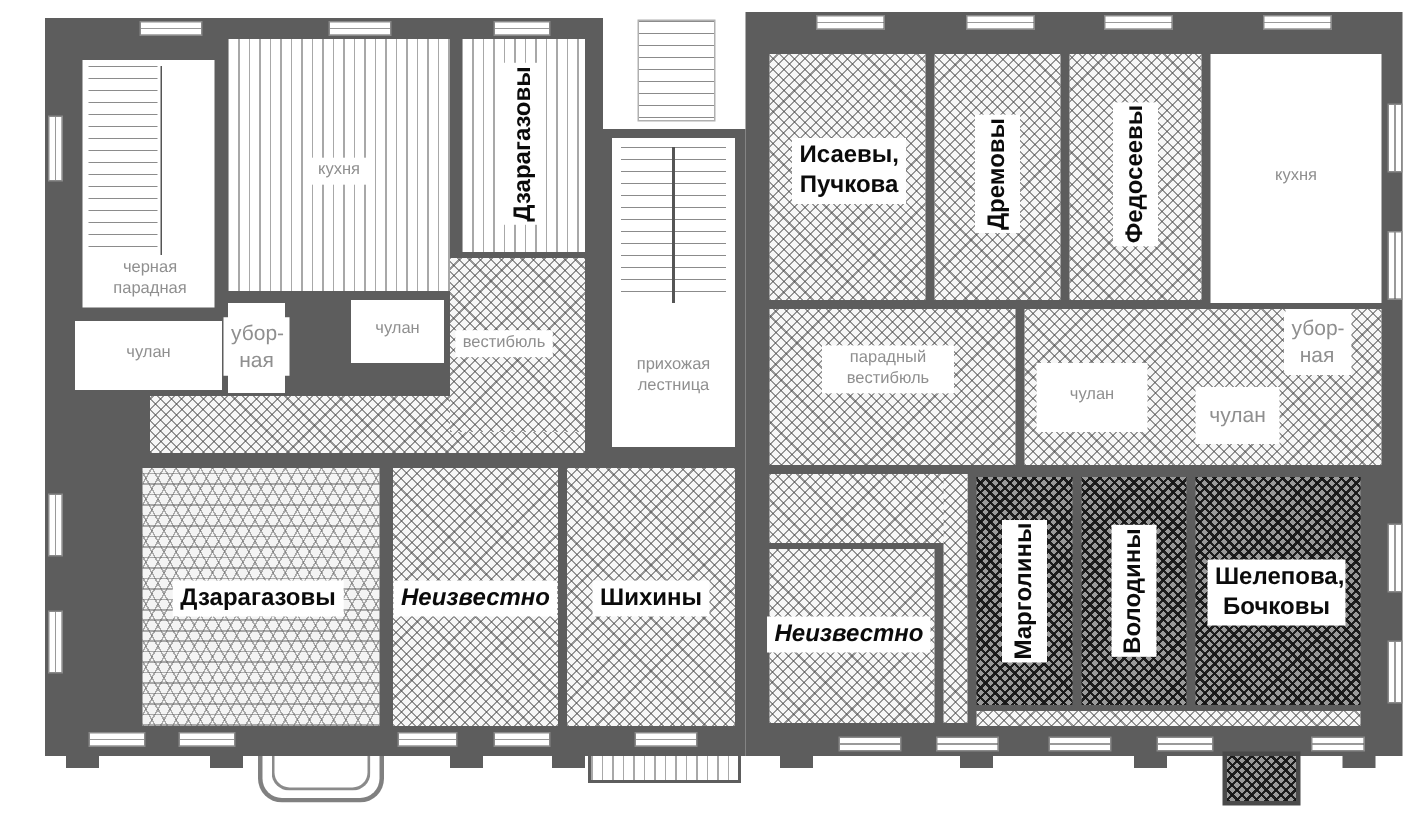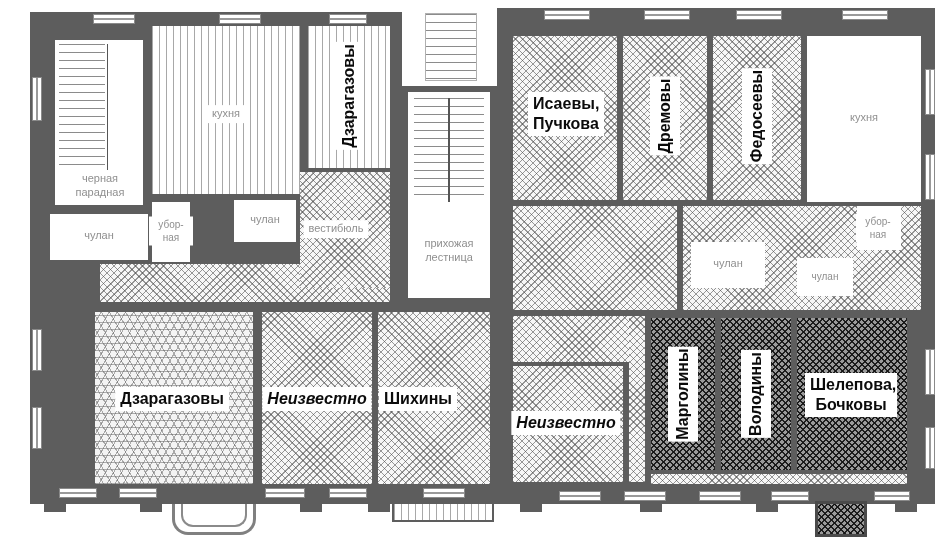--- a/index.html
+++ b/index.html
@@ -47,7 +47,7 @@
   .wrap { white-space:normal; }
   .fam  { font-weight:700; color:#0b0b0b; font-size:16px; }
   .func { color:#8f8f8f; font-size:11px; }
-  .small{ font-size:10px; }
+  .small{ font-size:14px; }
   .it   { font-style:italic; }
   .label-v { writing-mode:vertical-rl; transform:translate(-50%,-50%) rotate(180deg); }
 

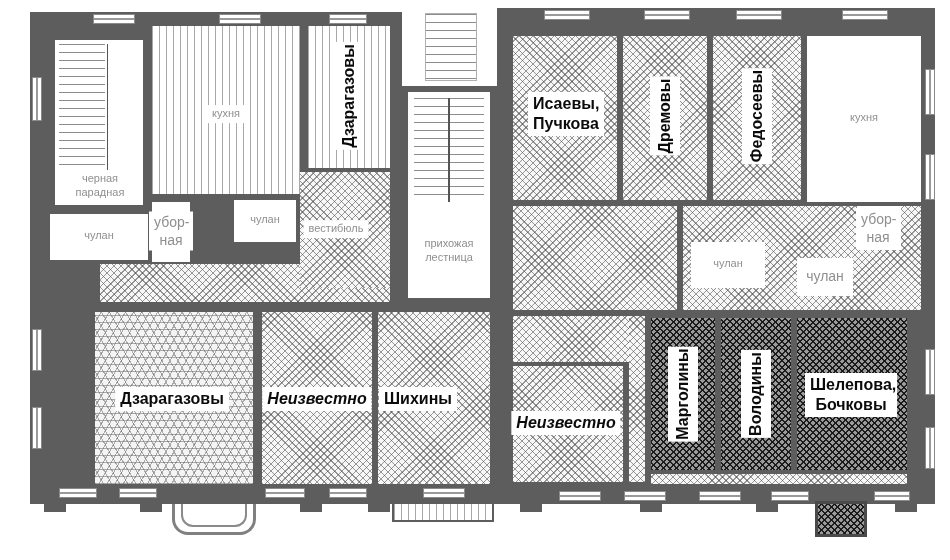--- a/index.html
+++ b/index.html
@@ -135,6 +135,7 @@
   <div class="rlabel fam label-v" style="left:757px;top:116px">Федосеевы</div>
   <div class="rlabel func" style="left:864px;top:118px">кухня</div>
   <div class="rlabel func small wrap" style="left:878px;top:228px;width:34px">убор-ная</div>
+  <div class="rlabel func wrap" style="left:592px;top:246px;width:78px">парадный вестибюль</div>
   <div class="rlabel func" style="left:728px;top:264px">чулан</div>
   <div class="rlabel func small" style="left:825px;top:277px">чулан</div>
   <div class="rlabel fam it" style="left:566px;top:423px">Неизвестно</div>

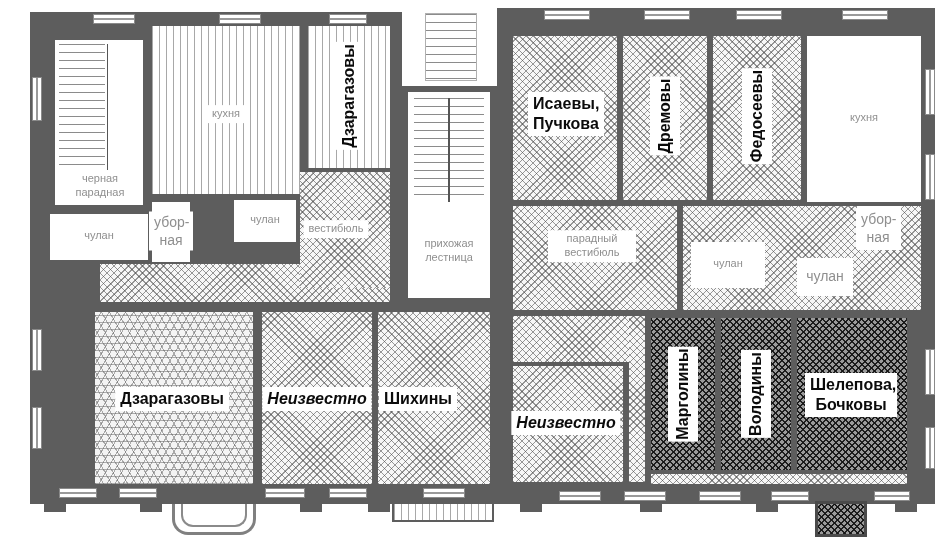--- a/index.html
+++ b/index.html
@@ -129,7 +129,7 @@
   <div class="rlabel func wrap" style="left:449px;top:251px;width:68px">прихожая лестница</div>
   <div class="rlabel fam" style="left:172px;top:399px">Дзарагазовы</div>
   <div class="rlabel fam it" style="left:317px;top:399px">Неизвестно</div>
-  <div class="rlabel fam" style="left:418px;top:399px">Шихины</div>
+  <div class="rlabel fam" style="left:434px;top:399px">Шихины</div>
   <div class="rlabel fam wrap" style="left:566px;top:114px;width:66px">Исаевы, Пучкова</div>
   <div class="rlabel fam label-v" style="left:665px;top:116px">Дремовы</div>
   <div class="rlabel fam label-v" style="left:757px;top:116px">Федосеевы</div>

